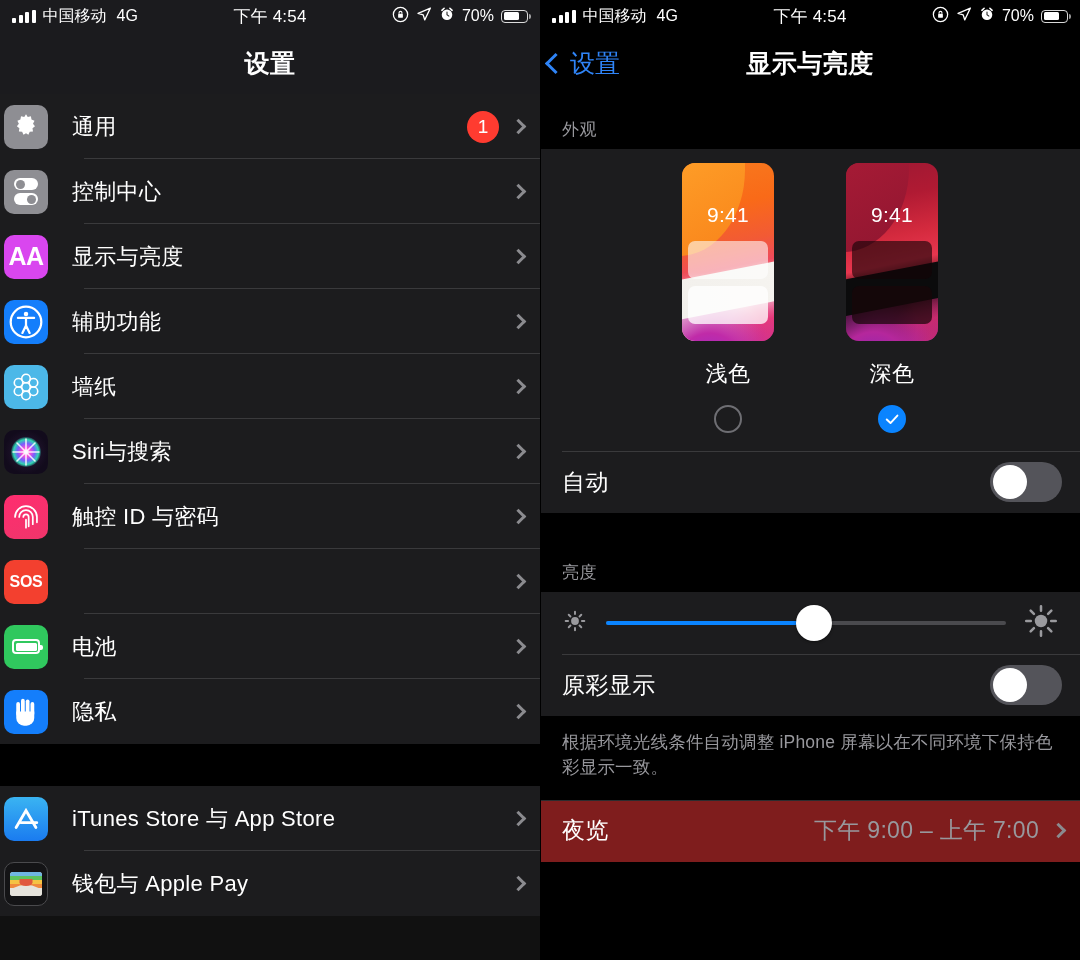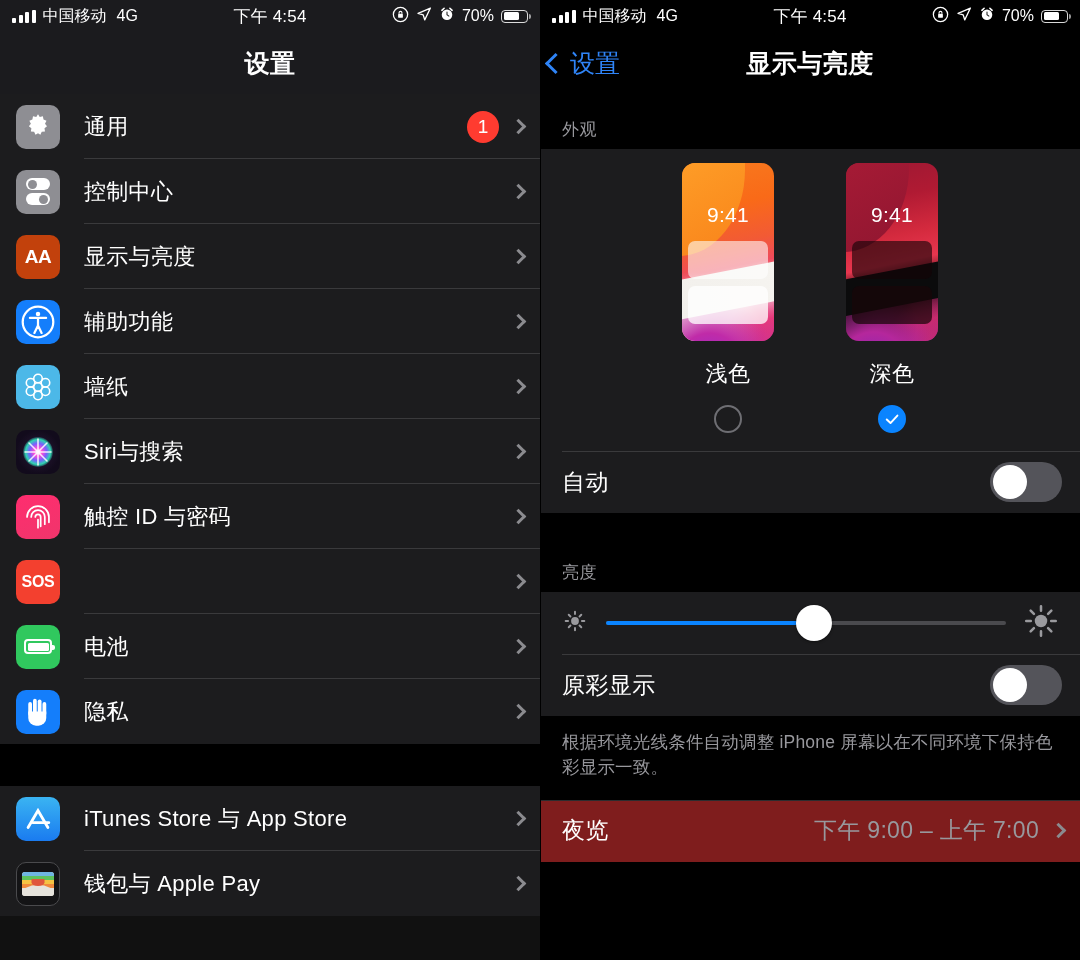--- a/index.html
+++ b/index.html
@@ -73,7 +73,7 @@
   .group{ background:#1c1c1e; }
   .row{
     display:flex; align-items:center; height:65px;
-    padding-left:16px; position:relative; cursor:pointer;
+    padding-left:4px; position:relative; cursor:pointer;
   }
   .row .divider{
     position:absolute; left:84px; right:0; bottom:0; height:1px;

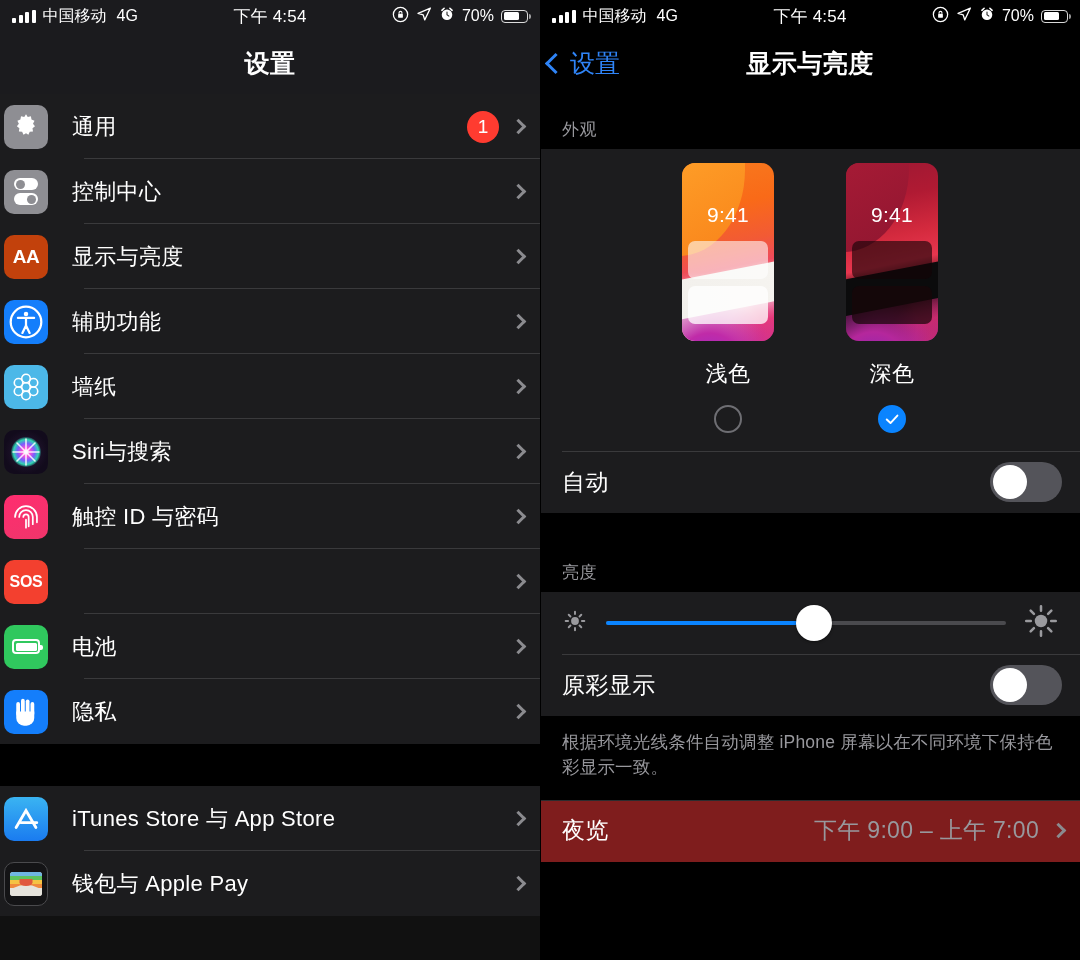--- a/index.html
+++ b/index.html
@@ -108,7 +108,7 @@
   .tgl{ width:24px; height:12px; border-radius:6px; background:#fff; position:relative; }
   .tgl i{ position:absolute; top:1.5px; width:9px; height:9px; border-radius:50%; background:#8e8e93; }
   .tgl.l i{ left:2px; } .tgl.r i{ right:2px; }
-  .ic-aa{ background:#c2410c; color:#fff; font-size:19px; font-weight:700; letter-spacing:-.5px;}
+  .ic-aa{ background:#d946ef; color:#fff; font-size:25px; font-weight:700; letter-spacing:-.5px;}
   .ic-access{ background:#147efb; }
   .ic-access svg{ width:36px; height:36px; }
   .ic-wall{ background:#4cb8e8; }

